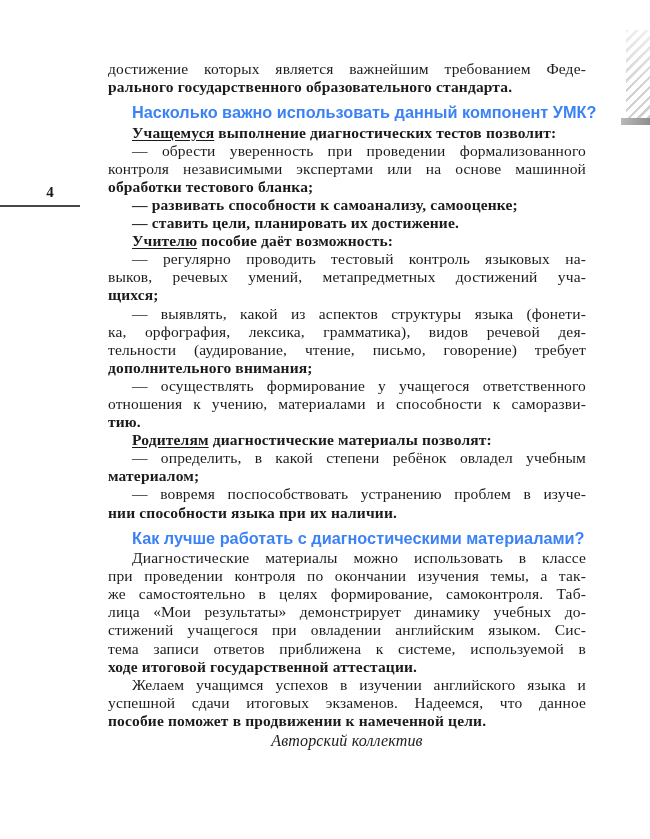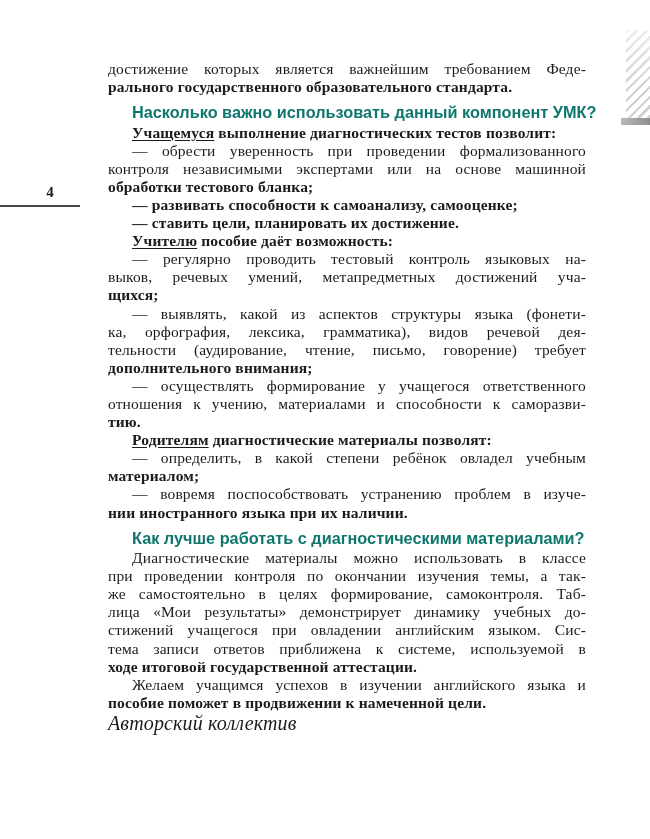--- a/index.html
+++ b/index.html
@@ -76,7 +76,7 @@
     font-weight: bold;
     font-size: 16.3px;
     line-height: 18.4px;
-    color: #0f766e;
+    color: #3b82f6;
     letter-spacing: 0;
     text-indent: 24px;
     margin-top: 7px;

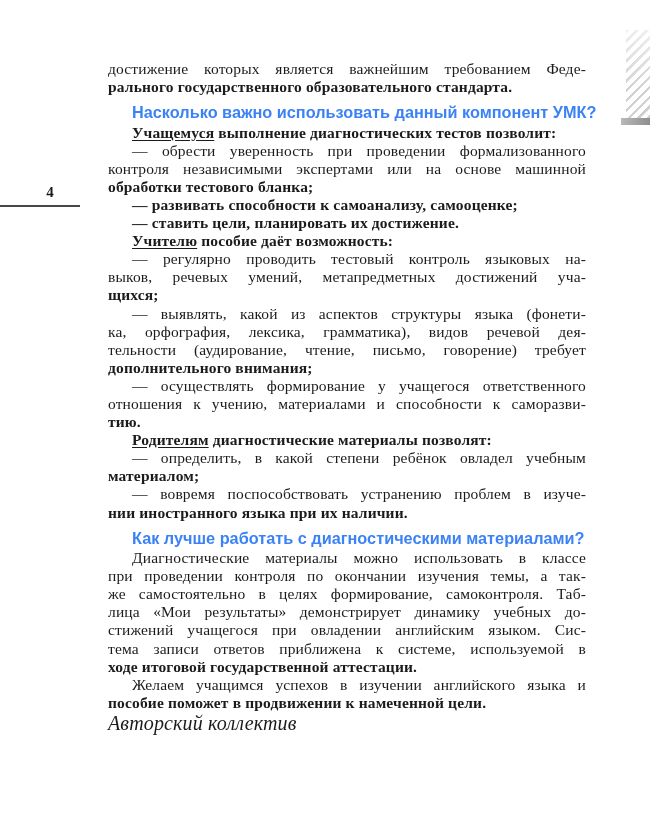--- a/index.html
+++ b/index.html
@@ -148,7 +148,7 @@
     </div>
     <div class="paragraph">
       <div class="line indent">— вовремя поспособствовать устранению проблем в изуче-</div>
-      <div class="line last">нии иностранного языка при их наличии.</div>
+      <div class="line last">нии способности языка при их наличии.</div>
     </div>
     <div class="heading">Как лучше работать с диагностическими материалами?</div>
     <div class="paragraph">

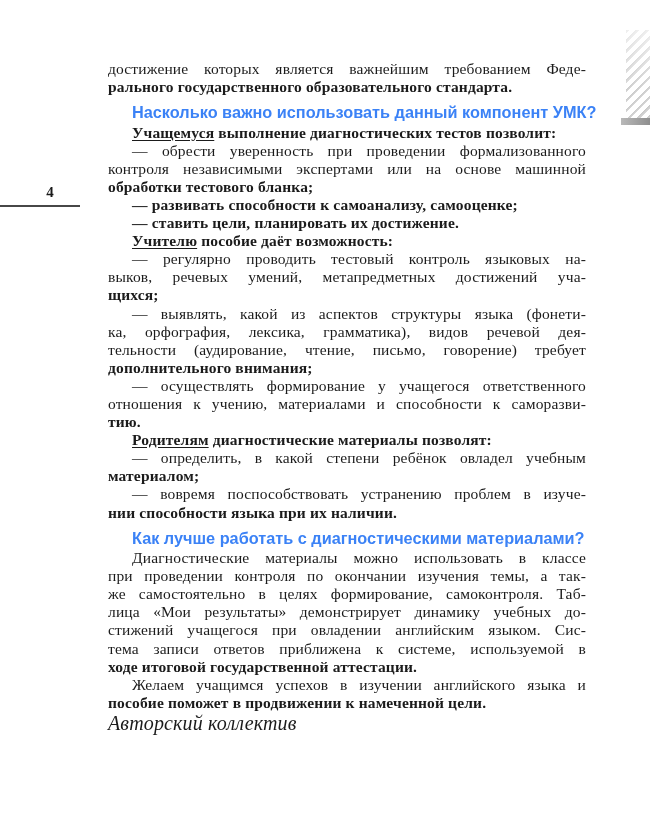--- a/index.html
+++ b/index.html
@@ -162,6 +162,7 @@
     </div>
     <div class="paragraph">
       <div class="line indent">Желаем учащимся успехов в изучении английского языка и</div>
+      <div class="line">успешной сдачи итоговых экзаменов. Надеемся, что данное</div>
       <div class="line last">пособие поможет в продвижении к намеченной цели.</div>
     </div>
     <div class="signature">Авторский коллектив</div>

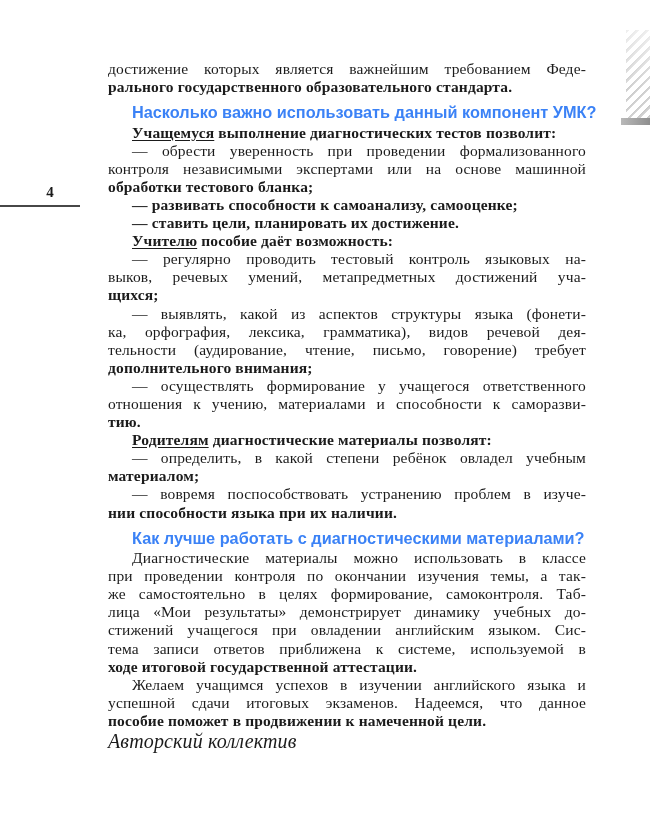--- a/index.html
+++ b/index.html
@@ -85,8 +85,8 @@
   }
   .signature {
     font-style: italic;
-    font-size: 20px;
-    text-align: left;
+    font-size: 16px;
+    text-align: center;
     margin-top: 2px;
   }
   u { text-decoration: underline; text-underline-offset: 2px; }

